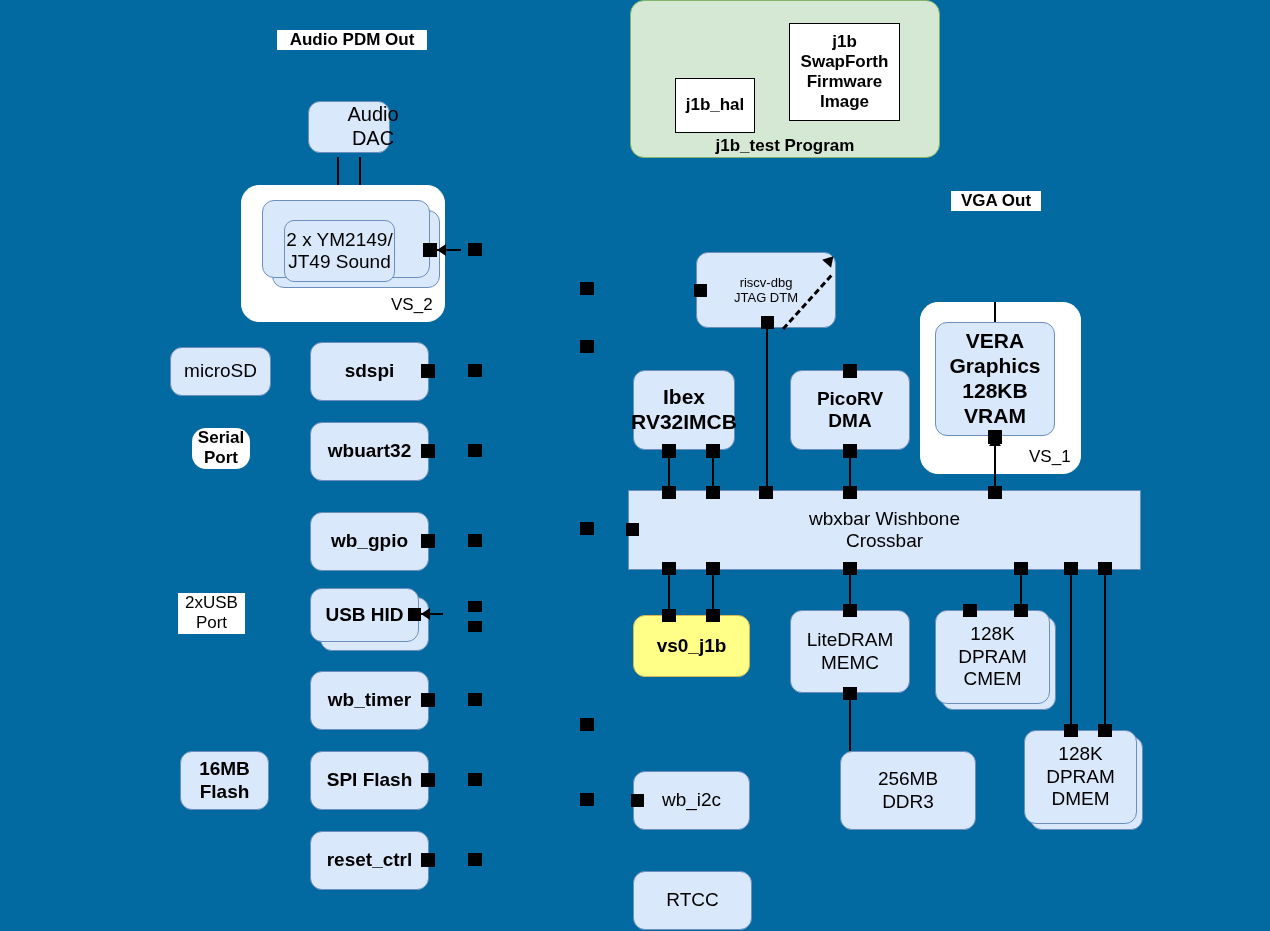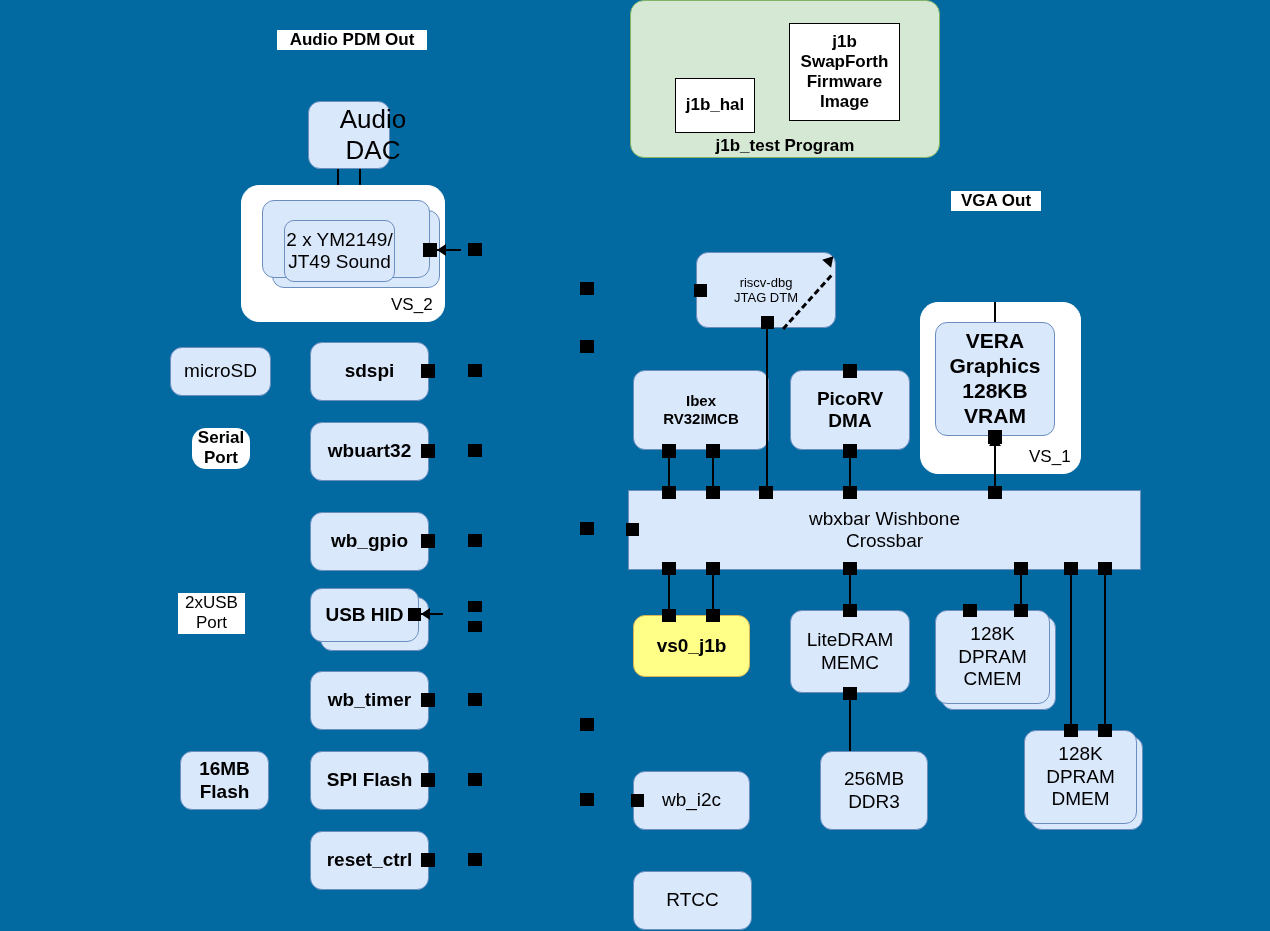--- a/index.html
+++ b/index.html
@@ -45,7 +45,7 @@
   <div class="wire" style="left:337px;top:157px;width:2px;height:70px;"></div>
   <div class="wire" style="left:359px;top:157px;width:2px;height:70px;"></div>
 
-  <div class="blk" style="left:308px;top:101px;width:82px;height:68px;font-size:26px;white-space:pre-line;padding-left:48px;">Audio
+  <div class="blk" style="left:308px;top:101px;width:82px;height:52px;font-size:20px;white-space:pre-line;padding-left:48px;">Audio
 DAC</div>
 
   <div class="white" style="position:absolute;left:241px;top:185px;width:202px;height:135px;"></div>

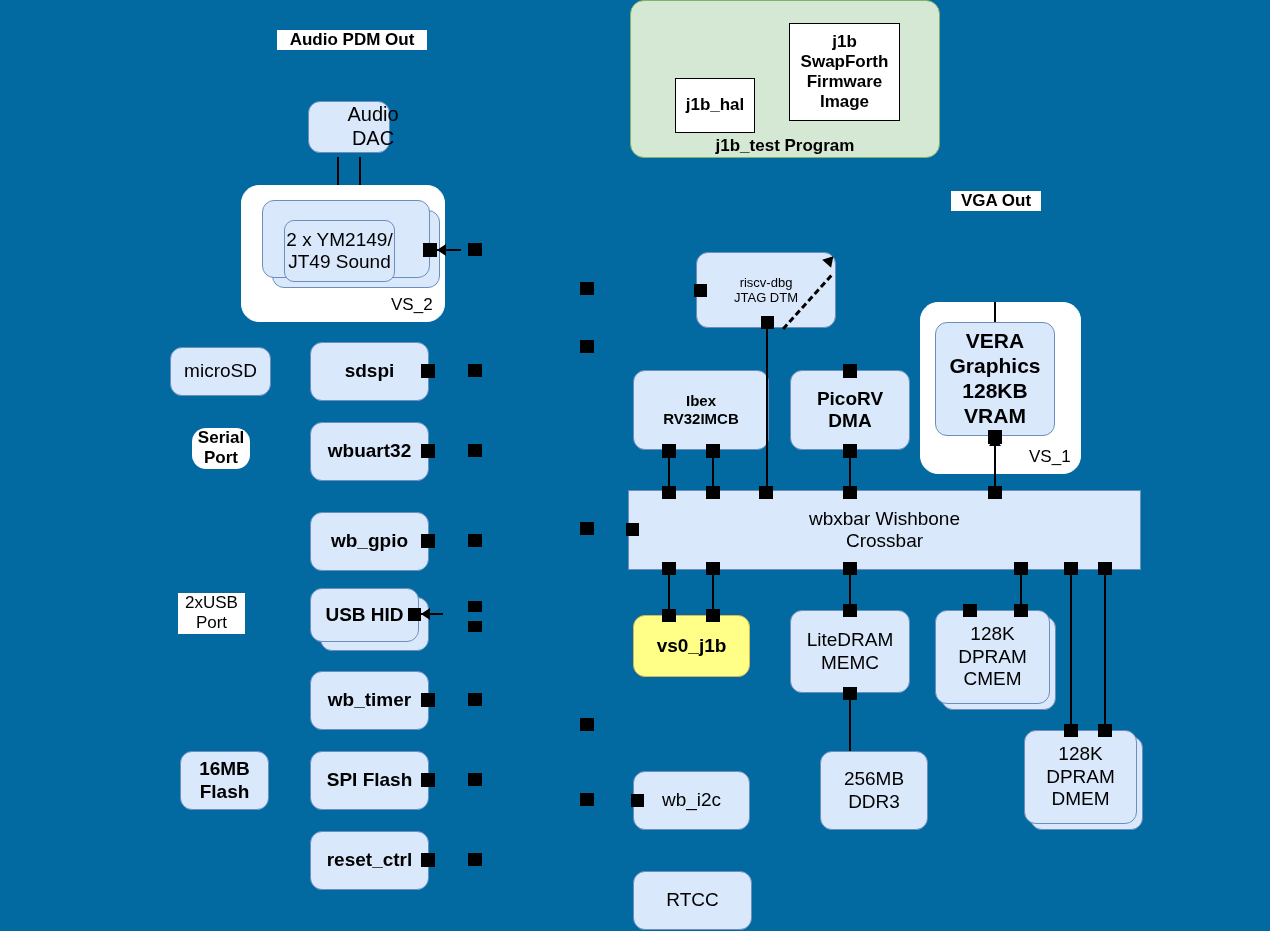--- a/index.html
+++ b/index.html
@@ -113,7 +113,7 @@
   <div class="dash" style="left:782px;top:328px;width:72px;transform:rotate(-48deg);"></div>
   <div class="arrow" style="left:824px;top:255px;border-left:6px solid transparent;border-right:6px solid transparent;border-bottom:10px solid #000;transform:rotate(42deg);"></div>
 
-  <div class="blk bold" style="left:633px;top:370px;width:136px;height:80px;font-size:15px;white-space:pre-line;text-align:center;">Ibex
+  <div class="blk bold" style="left:633px;top:370px;width:102px;height:80px;font-size:21px;white-space:pre-line;text-align:center;">Ibex
 RV32IMCB</div>
   <div class="port" style="left:662px;top:444px;width:14px;height:14px;"></div>
   <div class="port" style="left:706px;top:444px;width:14px;height:14px;"></div>

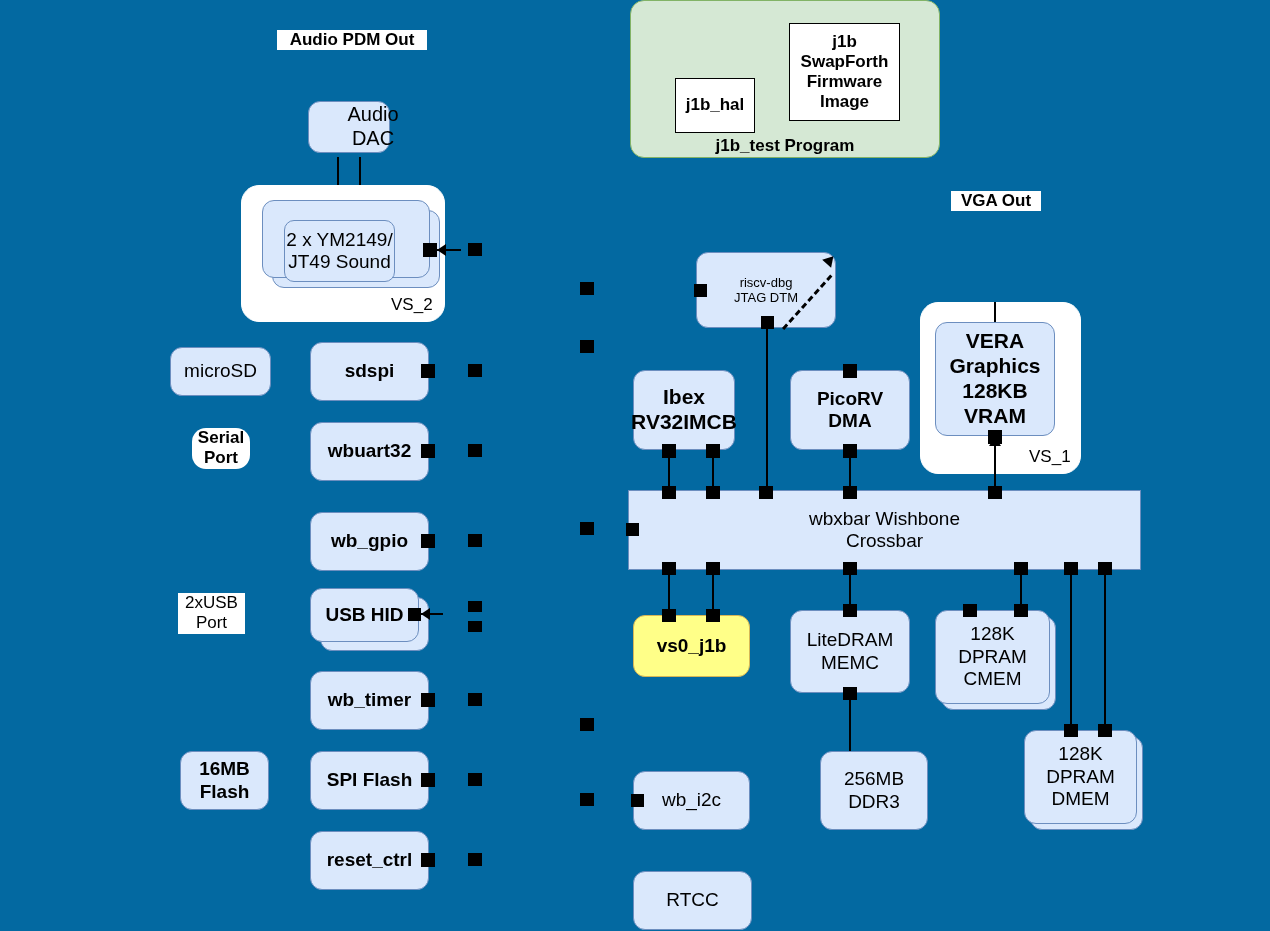--- a/index.html
+++ b/index.html
@@ -180,7 +180,7 @@
   <div class="blk" style="left:633px;top:771px;width:117px;height:59px;font-size:19px;">wb_i2c</div>
   <div class="port" style="left:631px;top:794px;width:13px;height:13px;"></div>
 
-  <div class="blk" style="left:820px;top:751px;width:108px;height:79px;font-size:19px;white-space:pre-line;">256MB
+  <div class="blk" style="left:840px;top:751px;width:136px;height:79px;font-size:19px;white-space:pre-line;">256MB
 DDR3</div>
 
   <div class="blk" style="left:1030px;top:736px;width:113px;height:94px;"></div>

